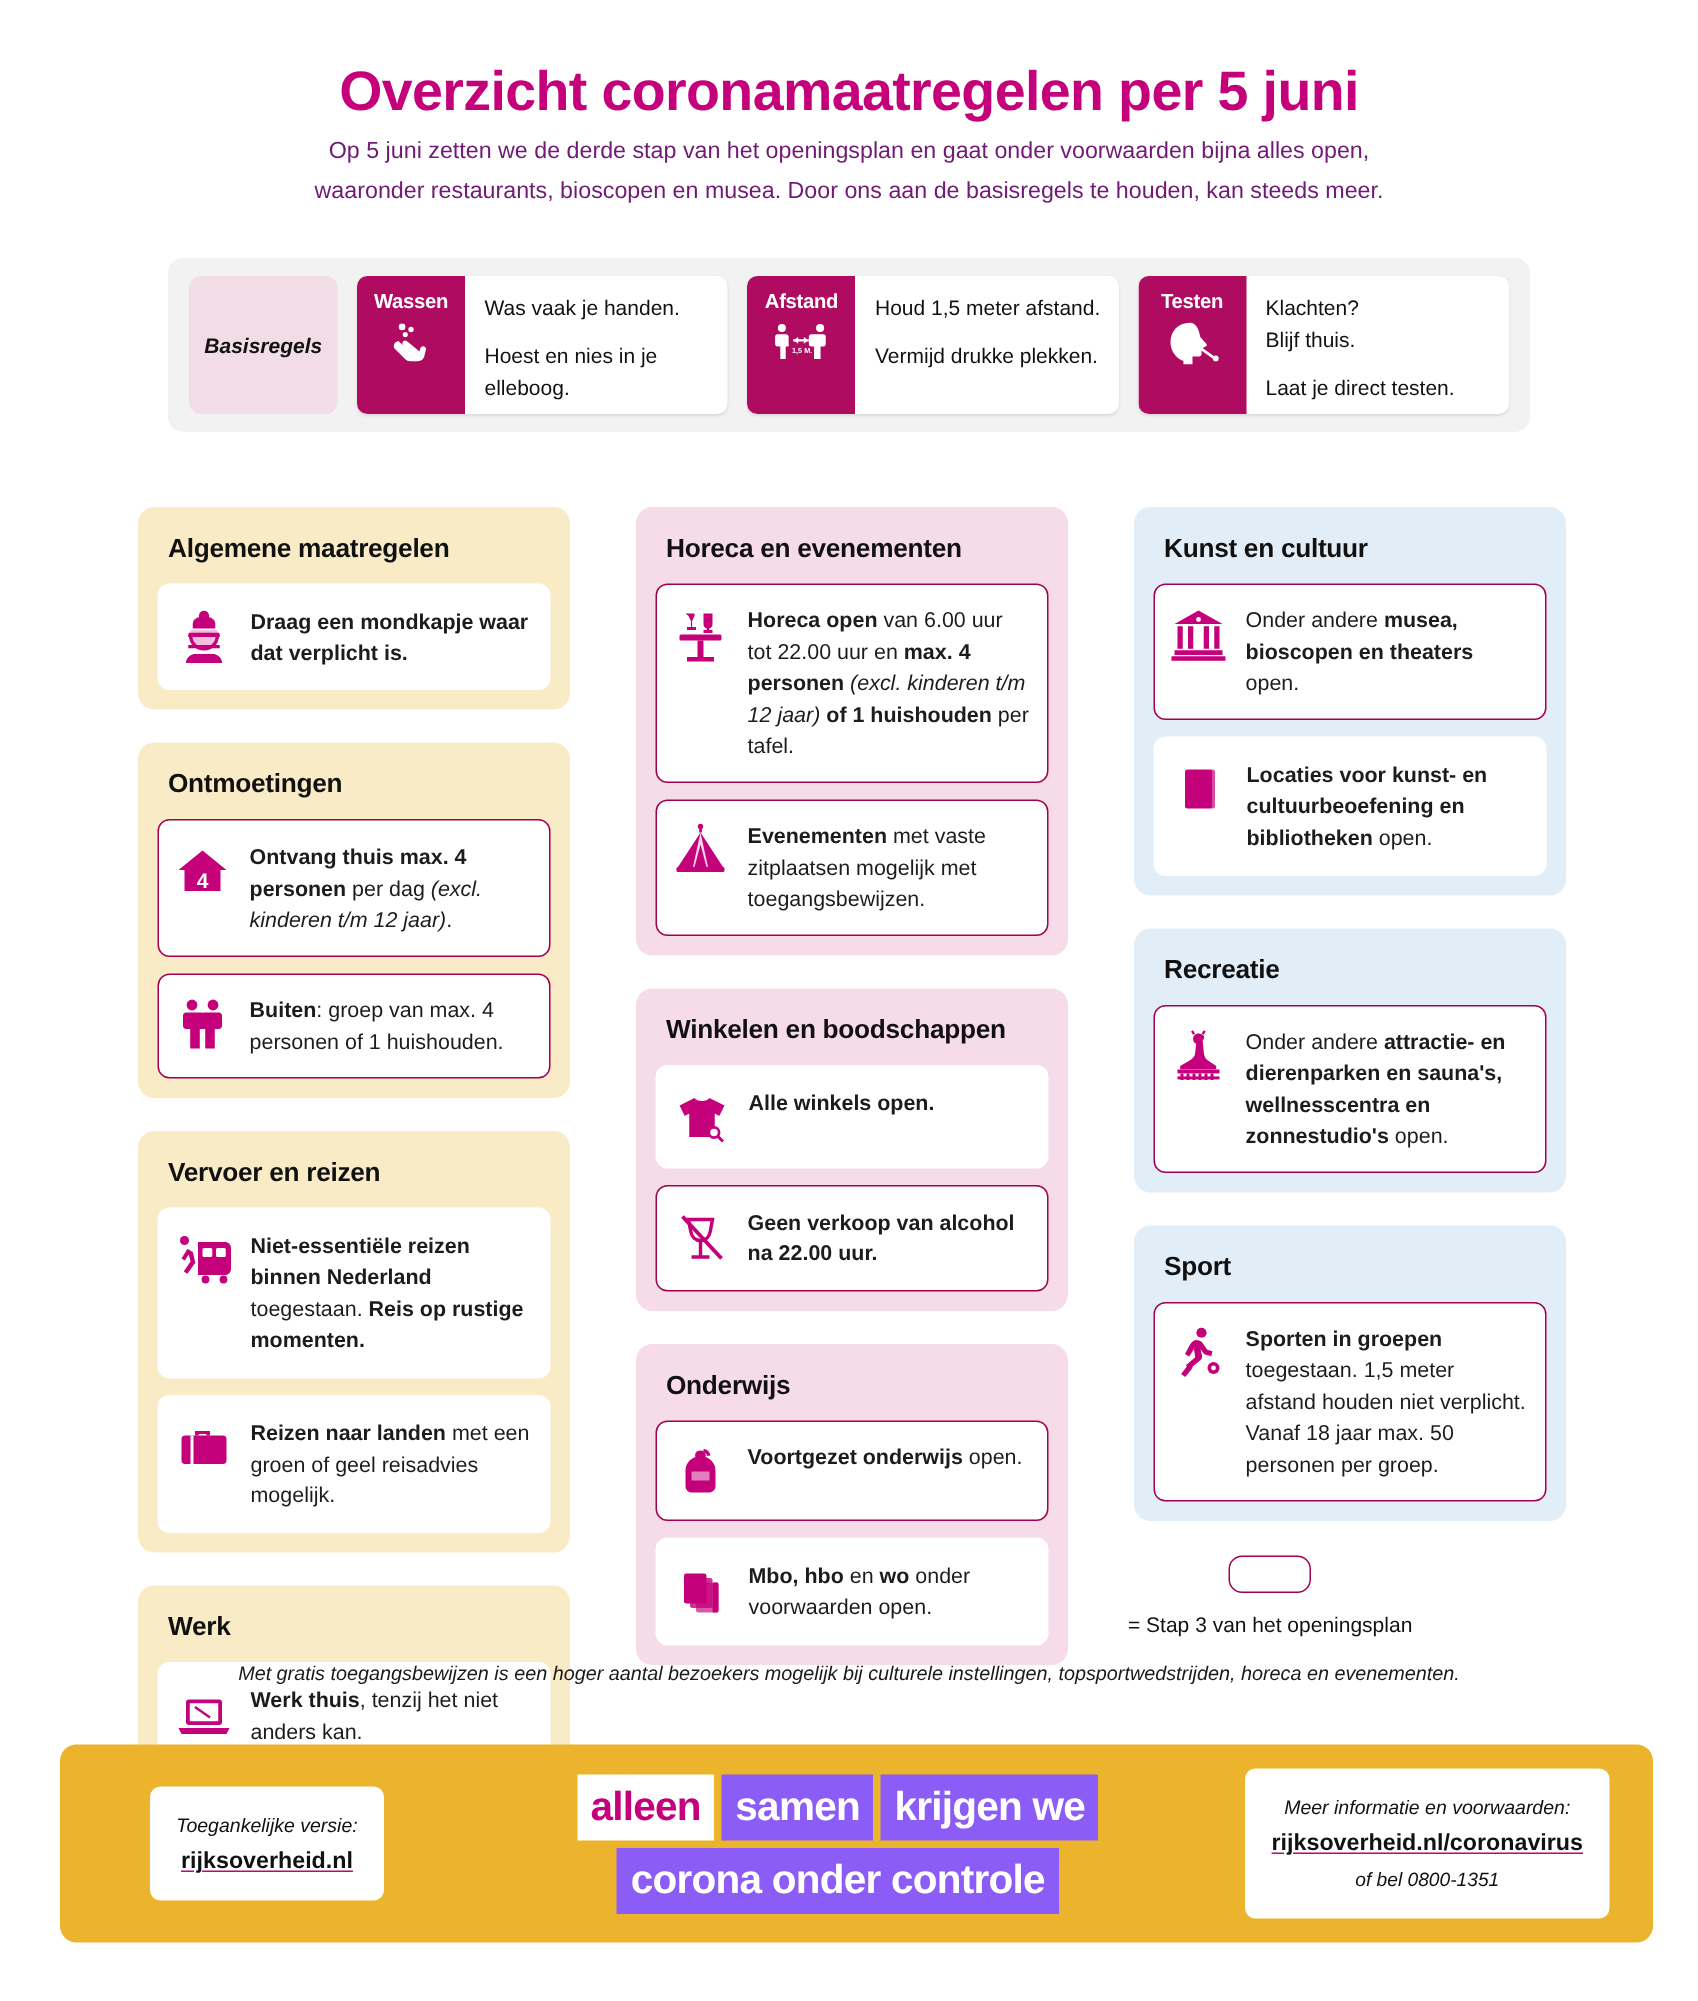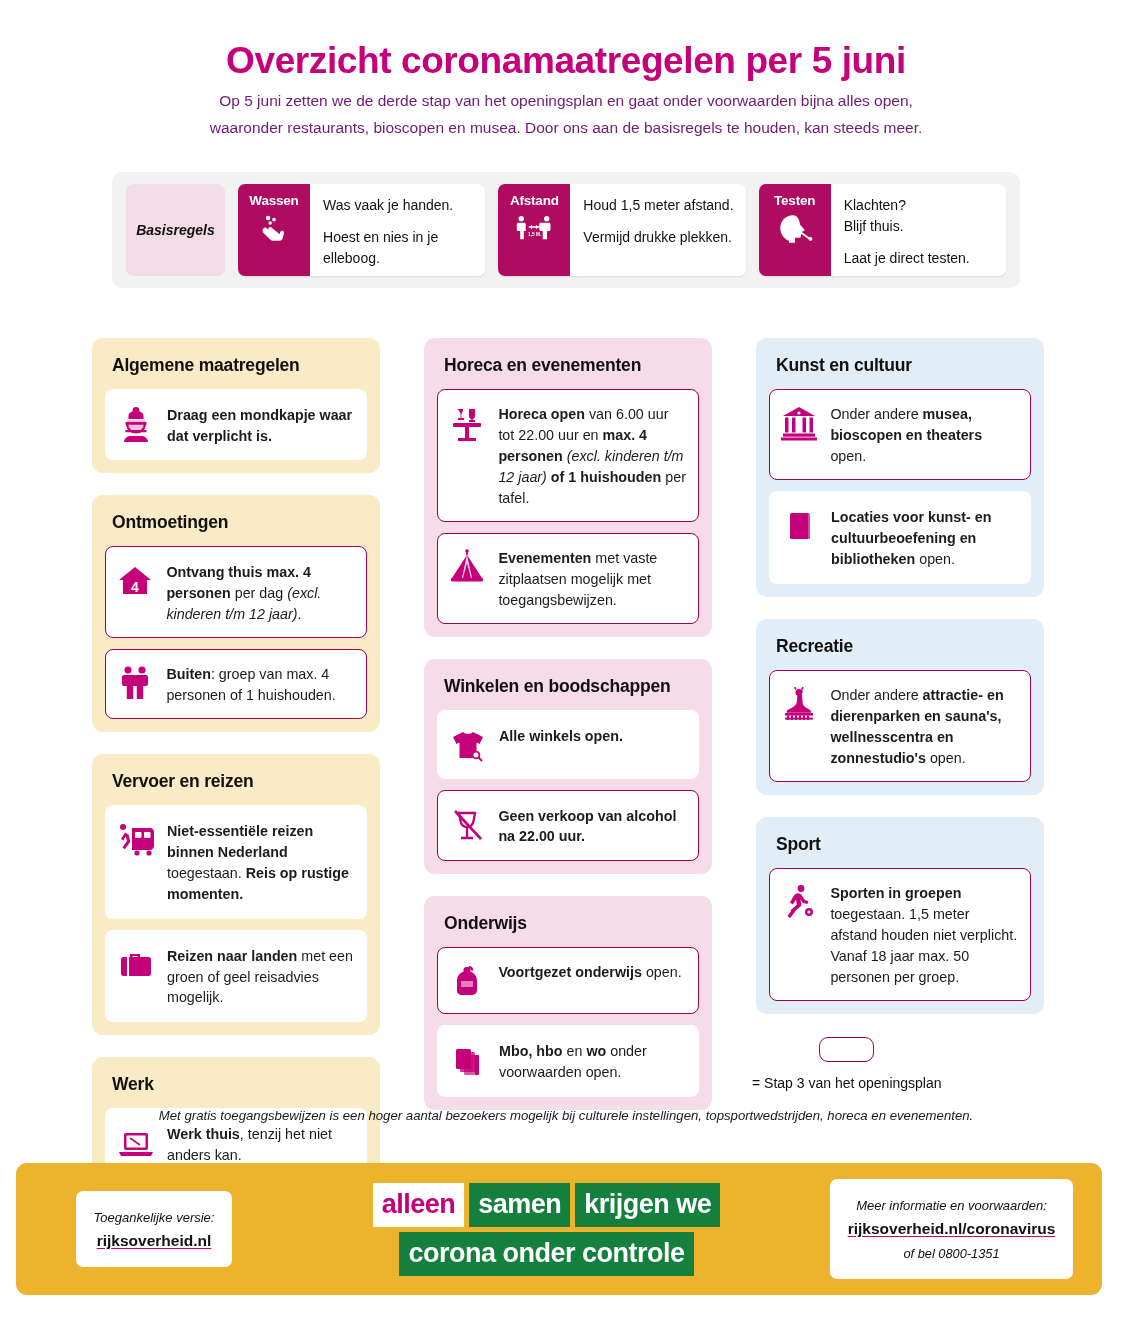--- a/index.html
+++ b/index.html
@@ -227,7 +227,7 @@
 
 <div class="basis-wrap">
   <div class="basis-label">Basisregels</div>
-  <div id="basis-cards" style="display:flex;flex:1;gap:13px;justify-content:flex-end;">
+  <div id="basis-cards" style="display:flex;flex:1;gap:13px;">
       <div class="basis-card">
         <div class="basis-head">
           <div class="bh-label">Wassen</div>

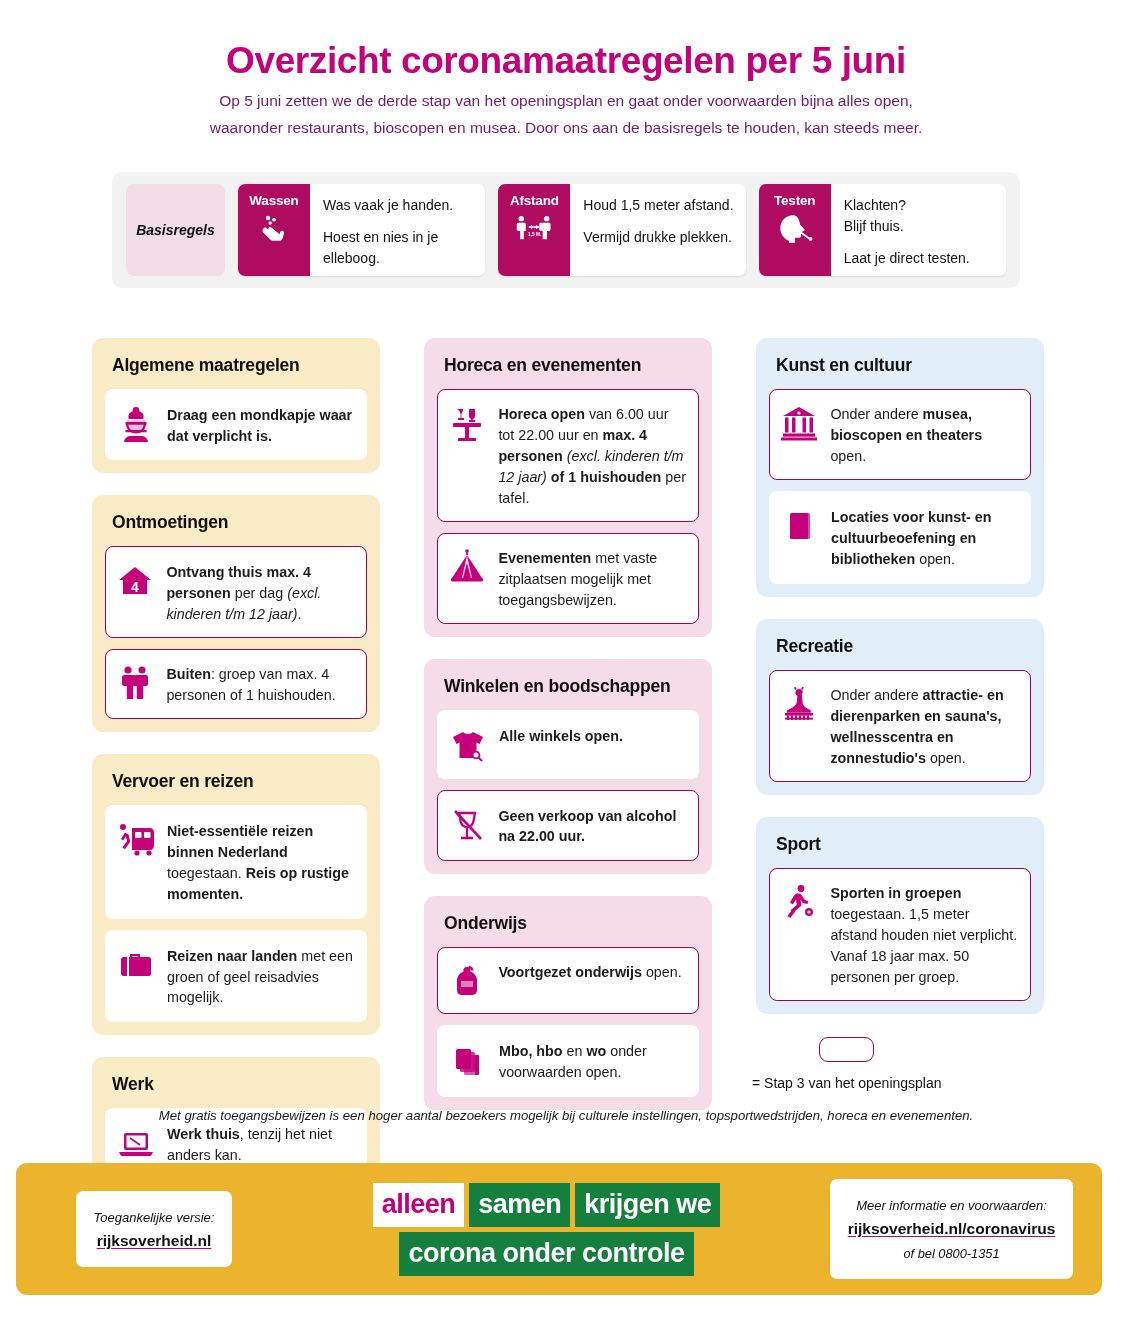--- a/index.html
+++ b/index.html
@@ -164,7 +164,7 @@
   
   .footer {
     position: absolute;
-    left: 16px;
+    left: 40px;
     right: 30px;
     top: 1163px;
     height: 132px;

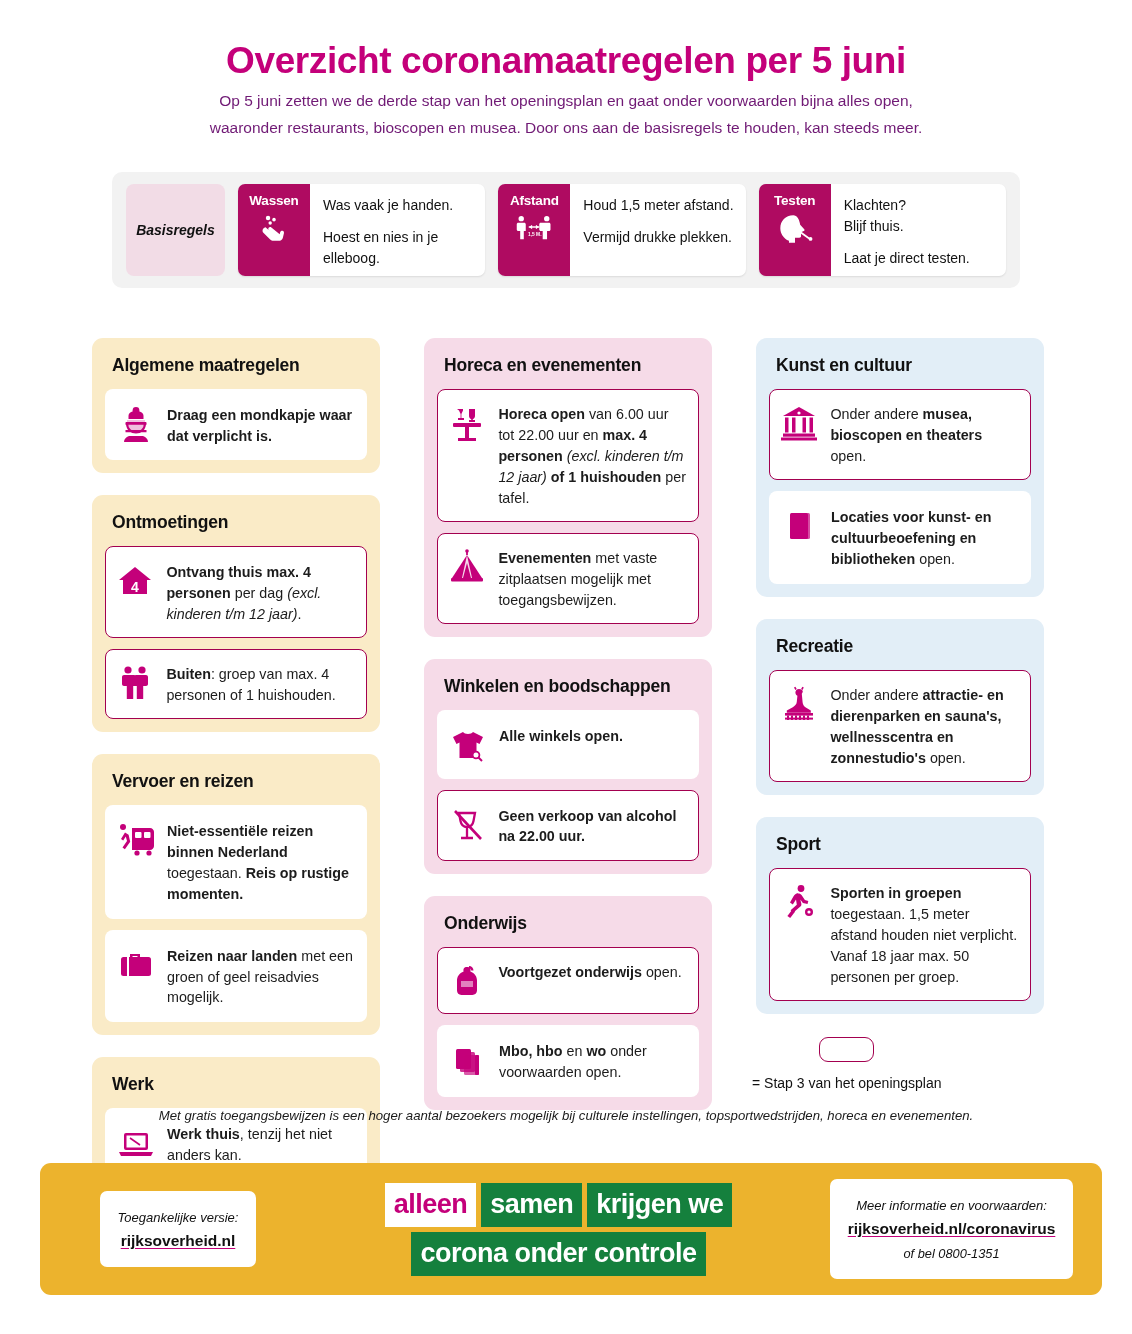--- a/index.html
+++ b/index.html
@@ -209,7 +209,7 @@
     letter-spacing: -0.5px;
   }
   .sl-chip.white { background: #fff; color: #C4007A; }
-  .sl-chip.magenta { background: #15803d; color: #fff; }
+  .sl-chip.magenta { background: #8b5cf6; color: #fff; }
 
   .footer-left { width: 210px; display: flex; justify-content: center; }
   .footer-right { width: 235px; display: flex; justify-content: center; }

